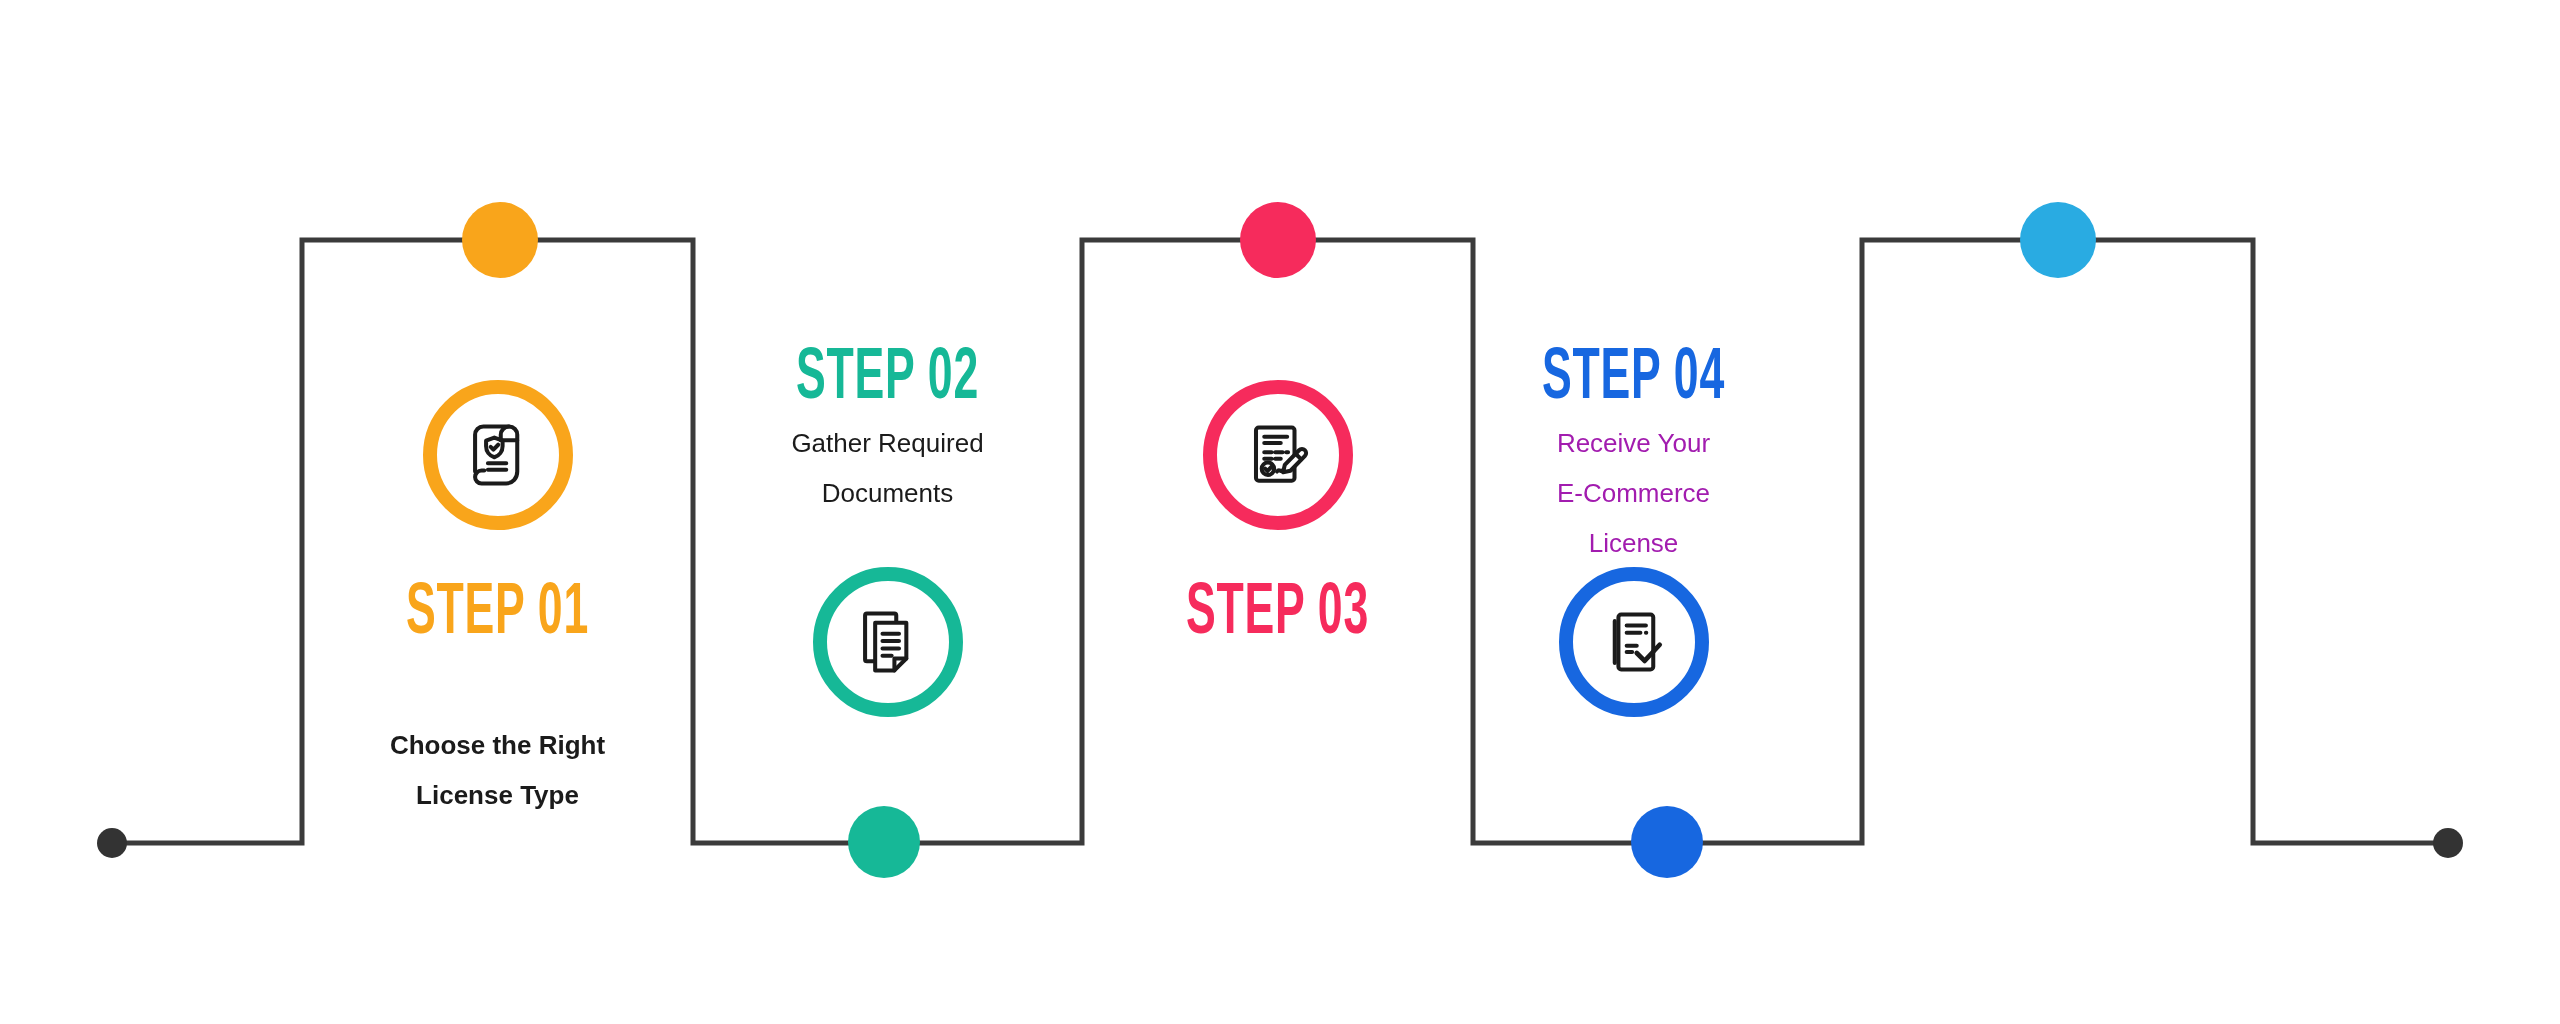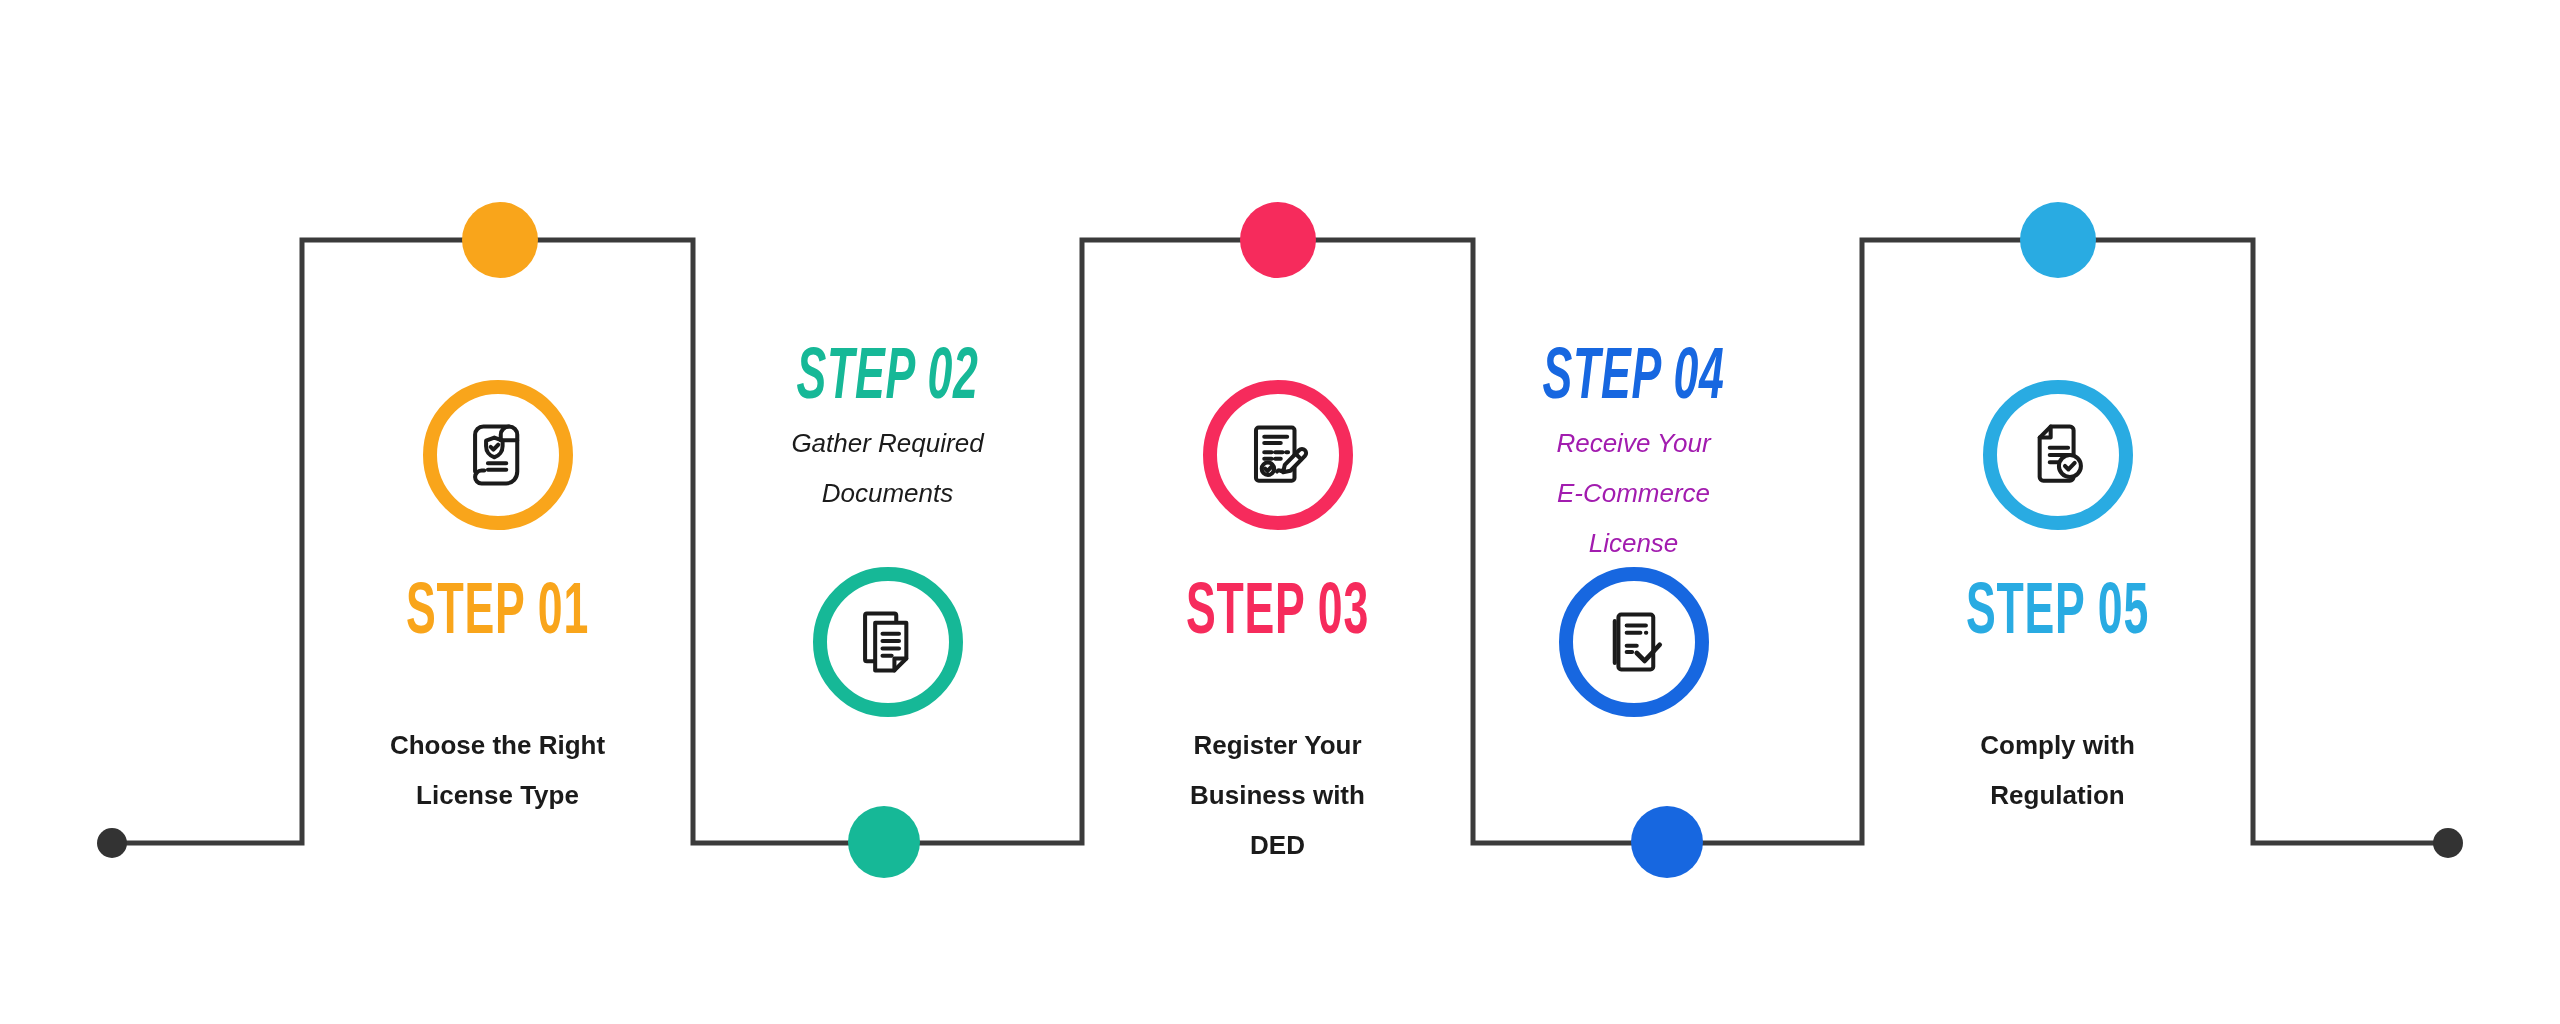--- a/index.html
+++ b/index.html
@@ -14,7 +14,7 @@
   .connector-path{fill:none;stroke-width:5;}
   .step{position:absolute;top:240px;height:620px;}
   .step.odd{width:391px;}
-  .step.even{width:389px;font-style:italic;}
+  .step.even{width:389px;}
   .icon-ring{
     position:absolute;left:50%;transform:translateX(-50%);
     width:150px;height:150px;box-sizing:border-box;

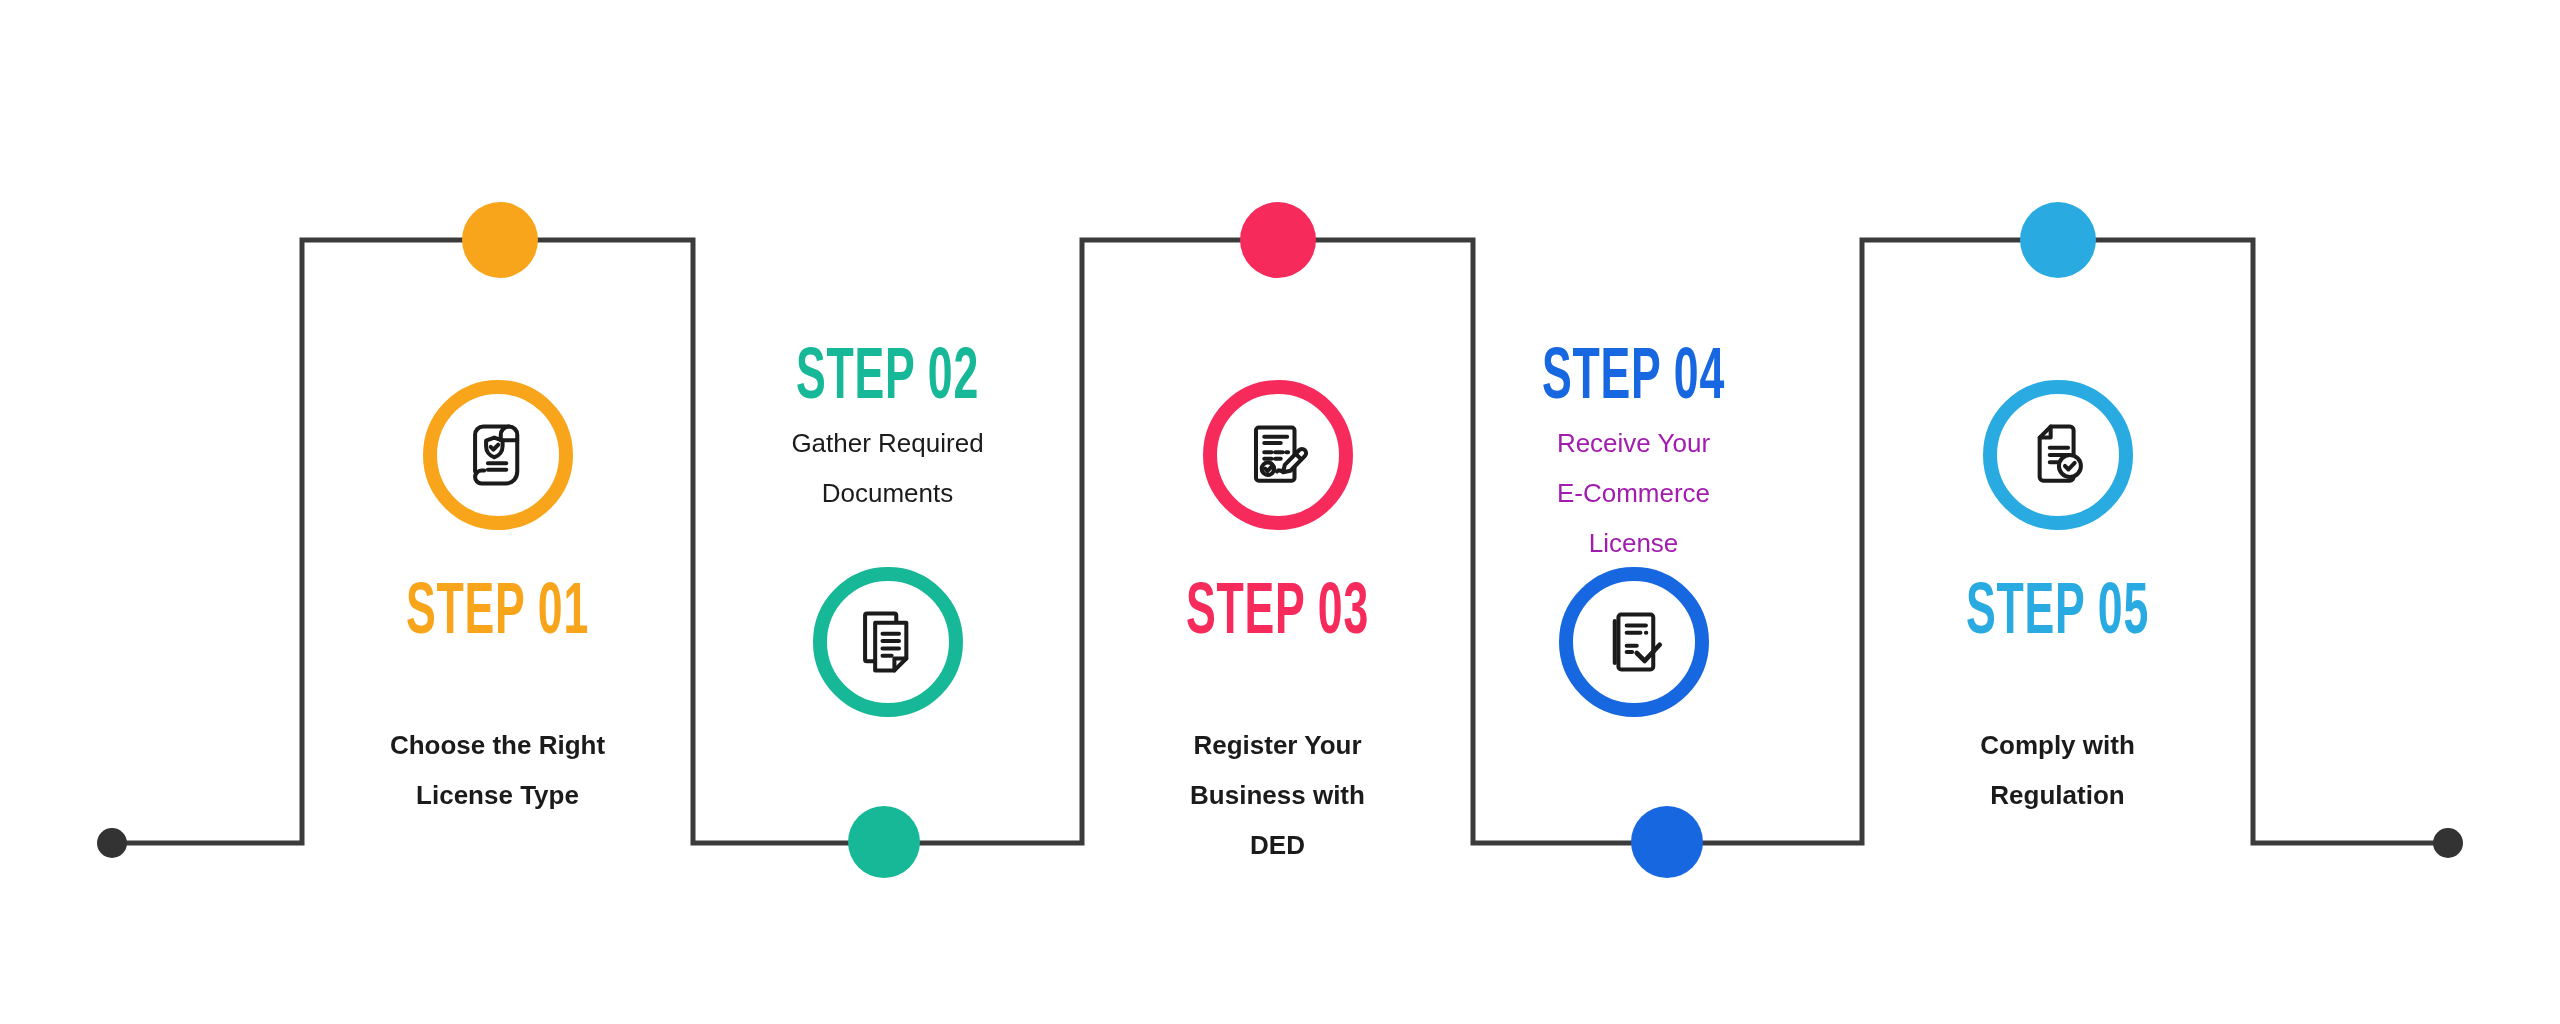--- a/index.html
+++ b/index.html
@@ -126,20 +126,6 @@
 License</div>
   </div>
 
-  <div class="step odd" style="left:1862px">
-    <div class="icon-ring" style="border-color: rgb(41, 171, 226);">
-      <svg viewBox="0 0 48 48">
-        <path d="M30.5 8.5H20l-6 6V36c0 1.1.9 2 2 2h14.5c1.1 0 2-.9 2-2V10.5c0-1.1-.9-2-2-2Z"></path>
-        <path d="M20 8.5v6h-6"></path>
-        <path d="M19.5 20h10M19.5 24h10M19.5 28h6"></path>
-        <circle class="whitefill" cx="30.5" cy="30" r="6"></circle>
-        <path d="M27.8 30l1.9 1.9 3.4-3.6"></path>
-      </svg>
-    </div>
-    <div class="step-title" style="color: rgb(41, 171, 226);">STEP 05</div>
-    <div class="step-desc" style="color: rgb(27, 27, 27);">Comply with
-Regulation</div>
-  </div>
 
 </div>
 

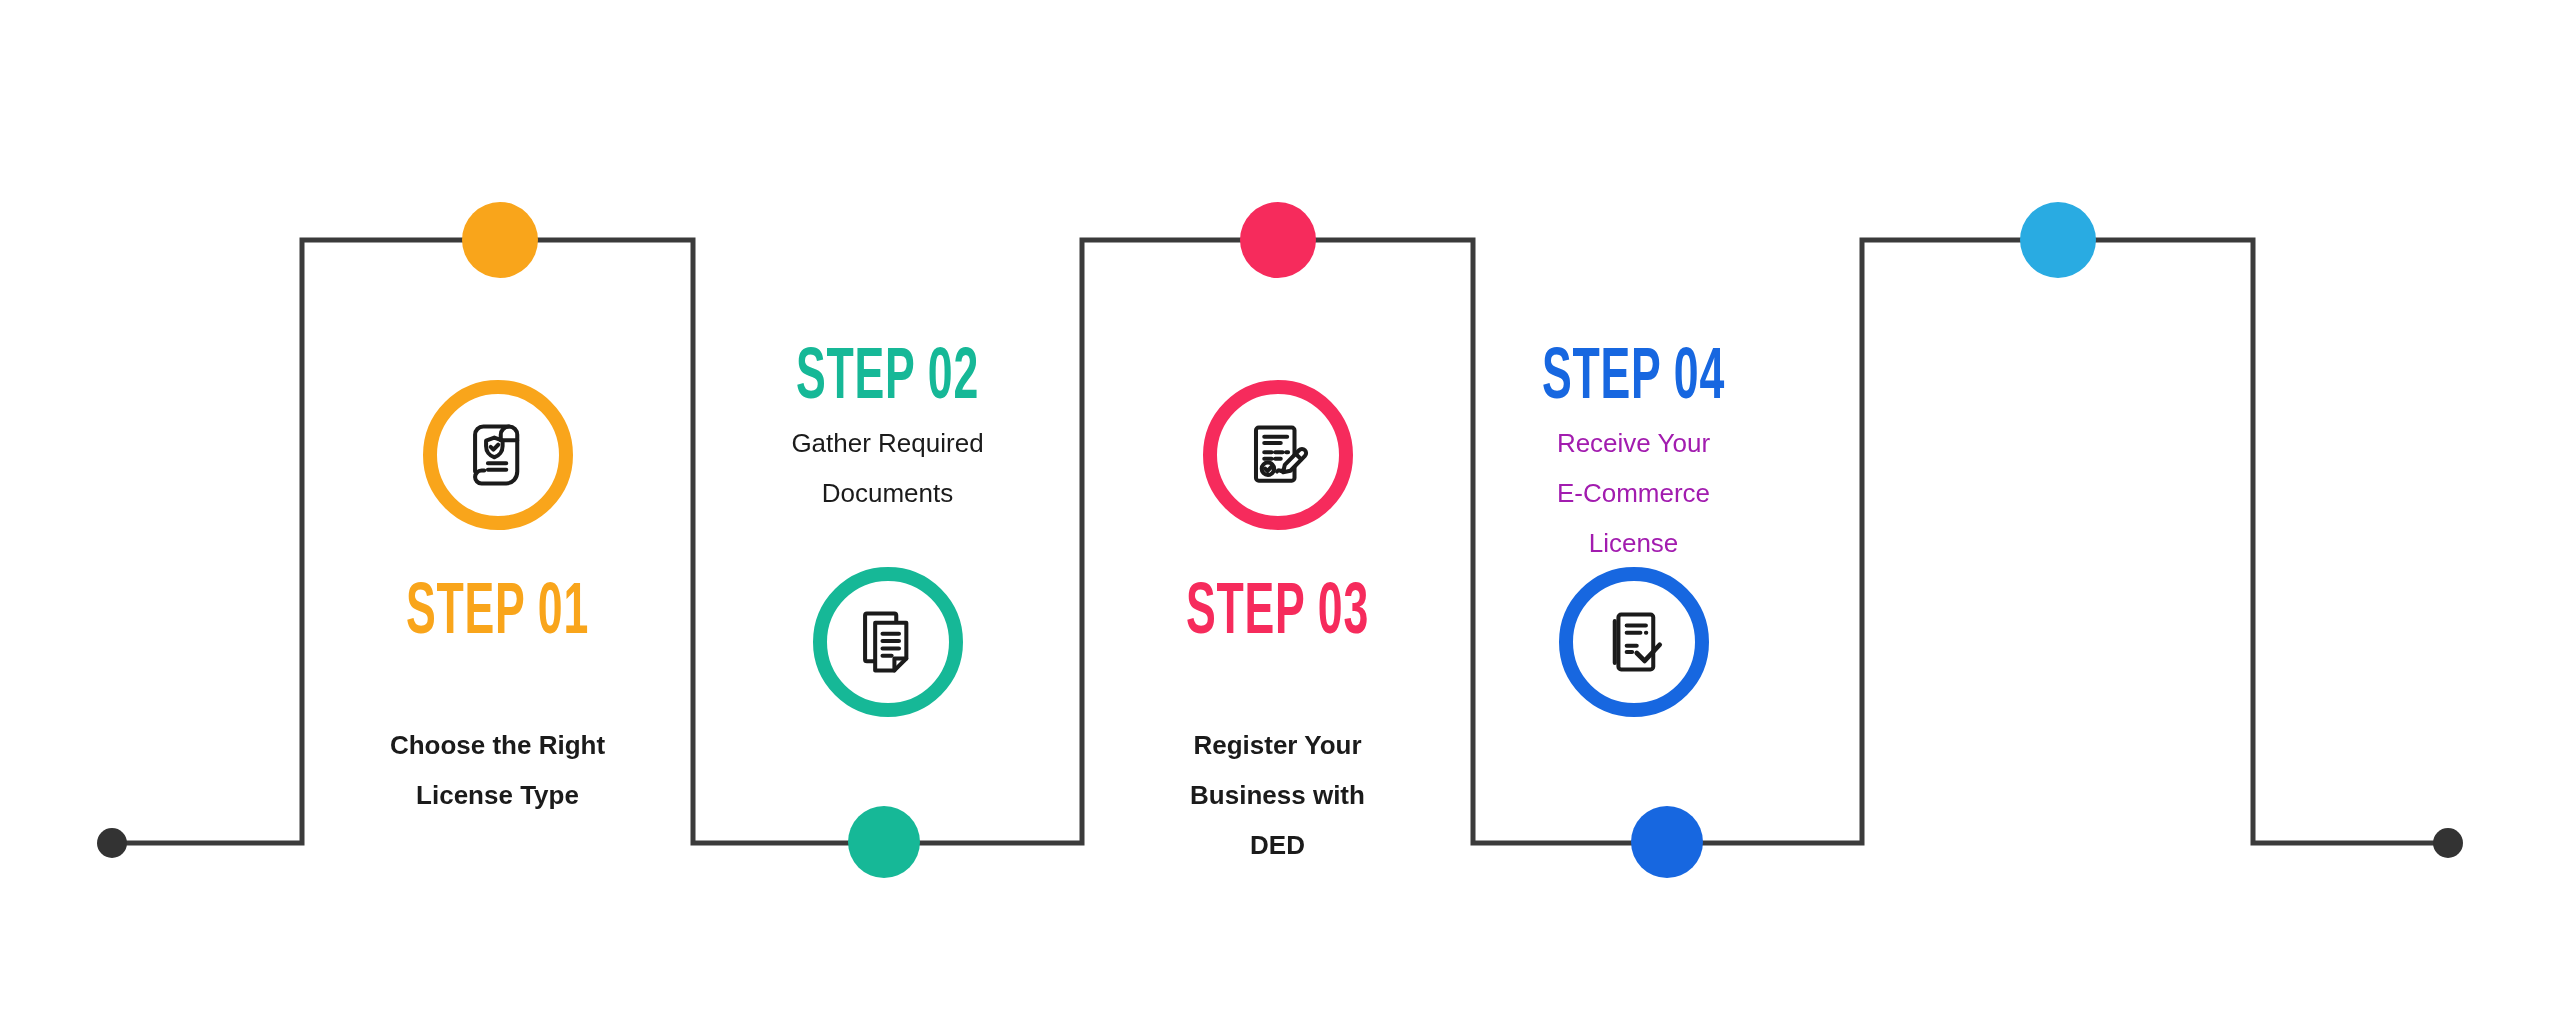--- a/index.html
+++ b/index.html
@@ -106,9 +106,6 @@
       </svg>
     </div>
     <div class="step-title" style="color: rgb(246, 43, 92);">STEP 03</div>
-    <div class="step-desc" style="color: rgb(27, 27, 27);">Register Your
-Business with
-DED</div>
   </div>
 
   <div class="step even" style="left:1439px">

